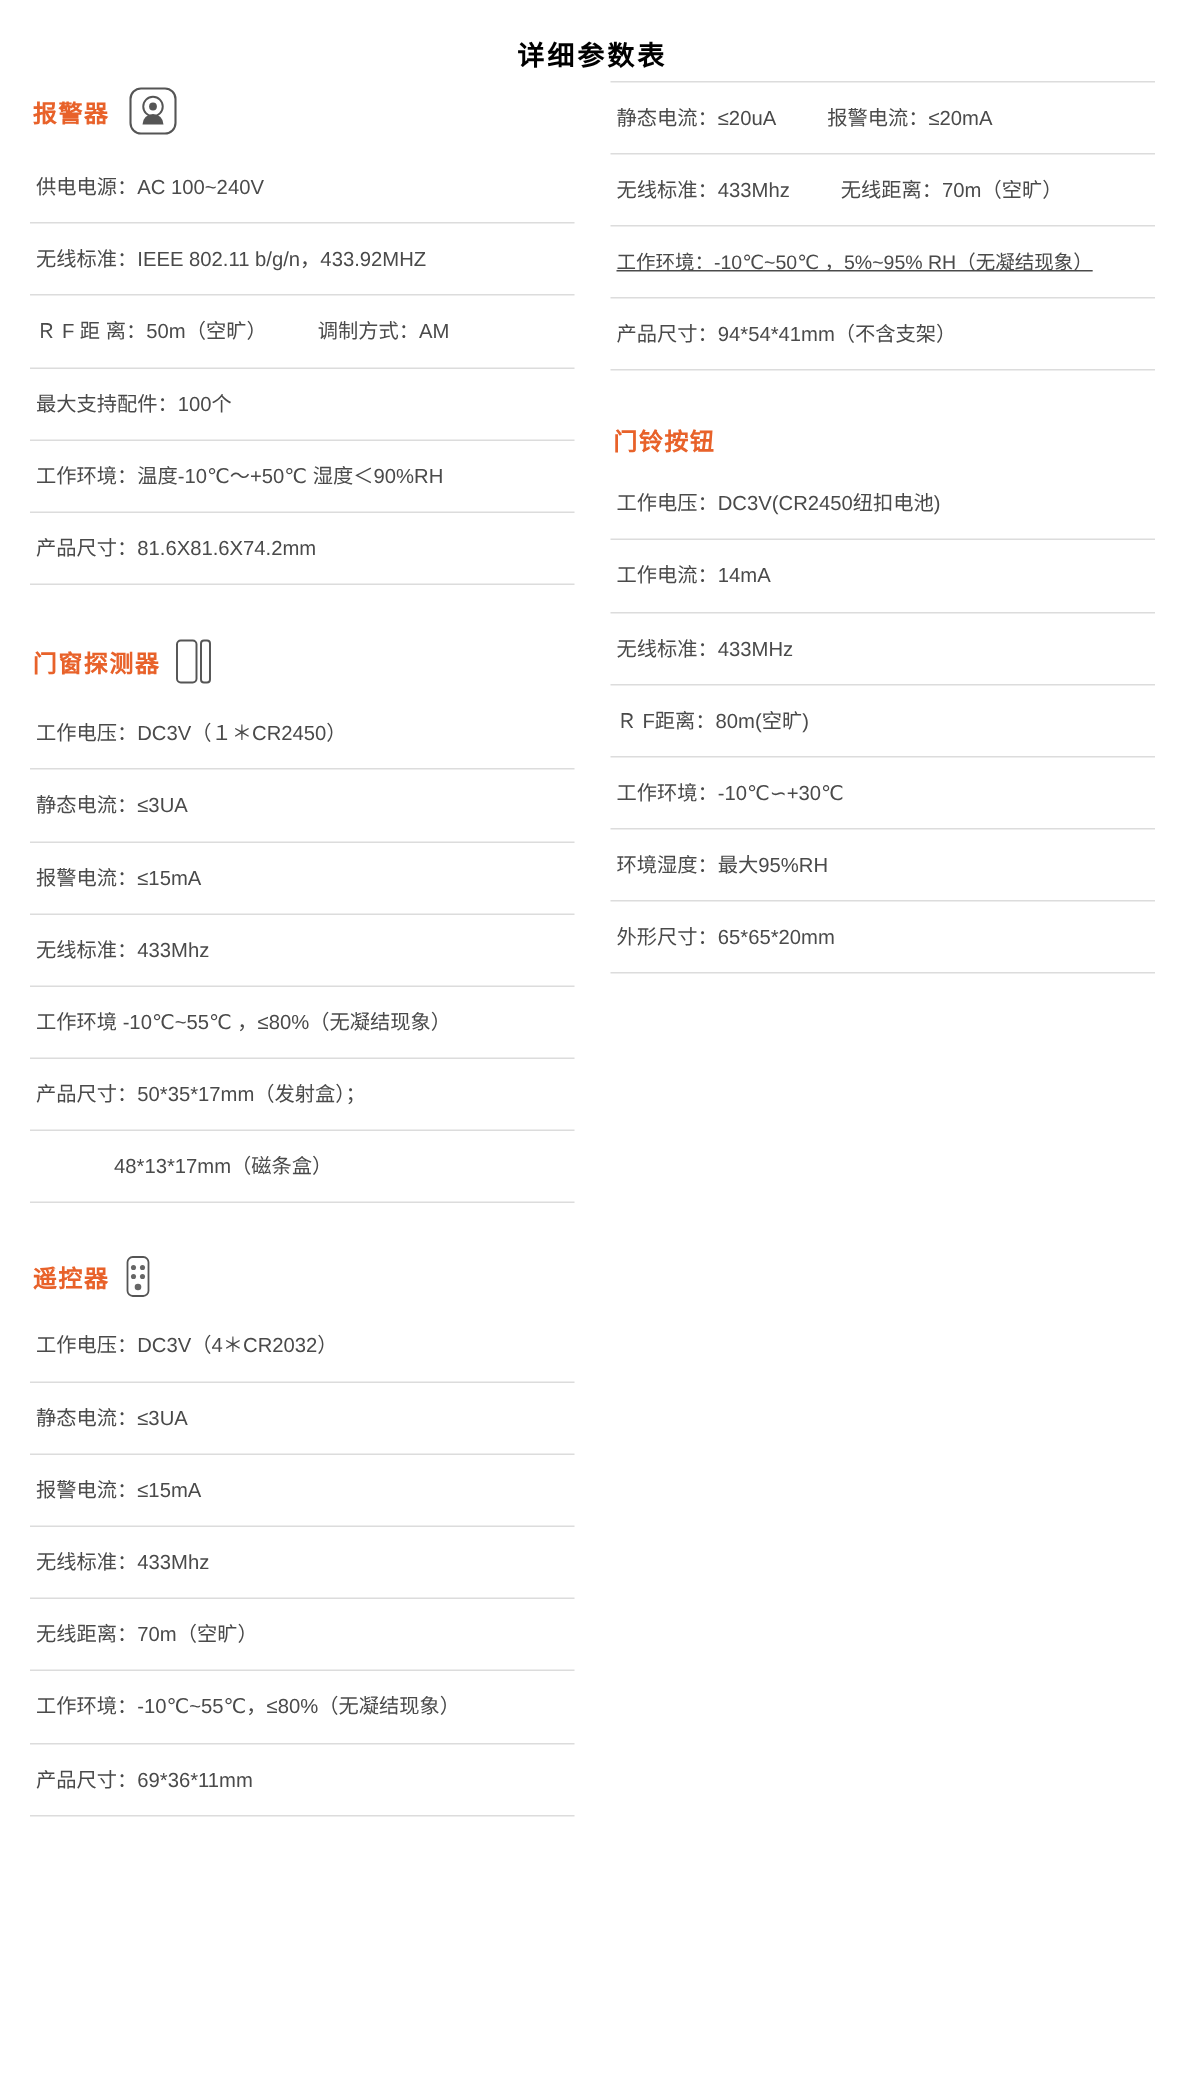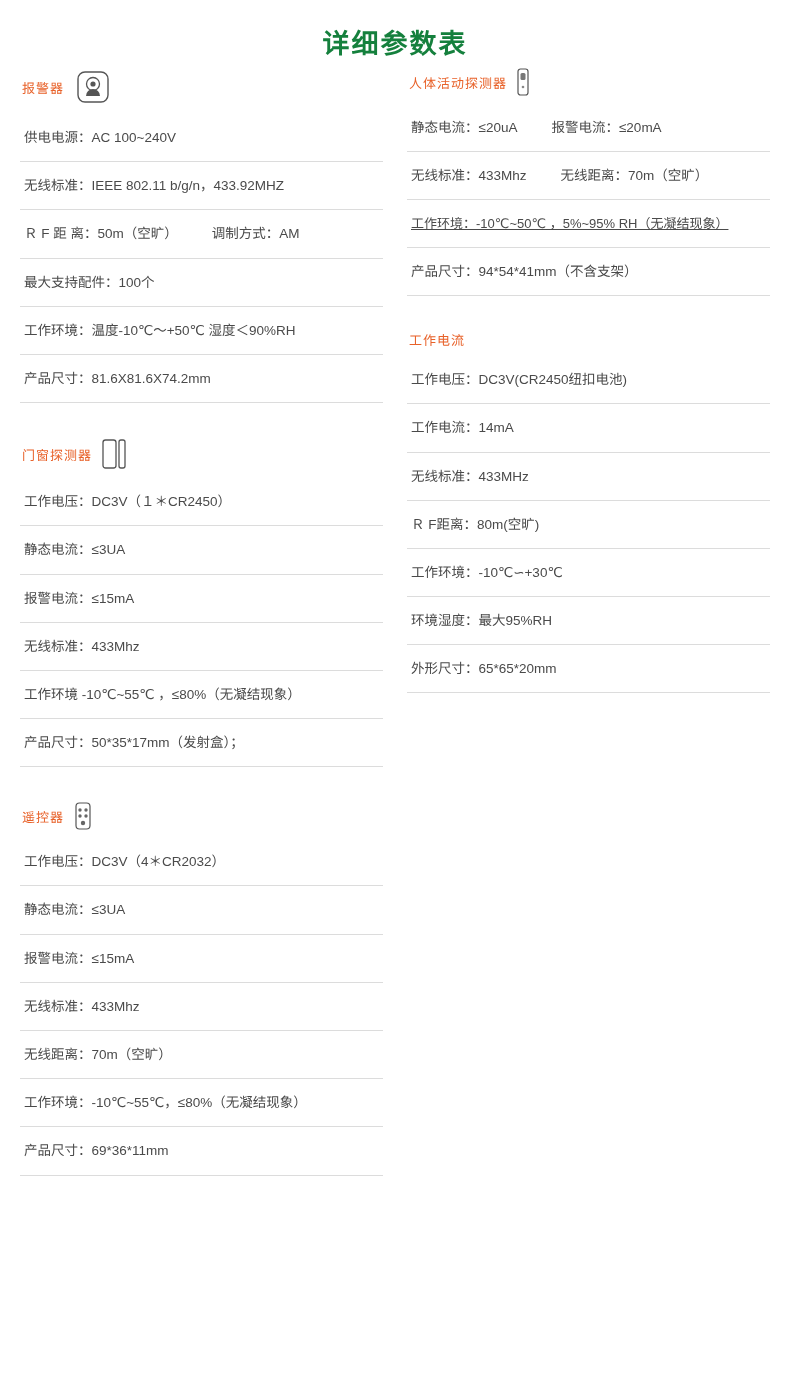--- a/index.html
+++ b/index.html
@@ -17,9 +17,9 @@
   }
   .page-title {
     text-align: center;
-    font-size: 27px;
+    font-size: 18px;
     font-weight: bold;
-    color: #15803d;
+    color: #000000;
     letter-spacing: 2px;
     padding-top: 22px;
     padding-bottom: 6px;

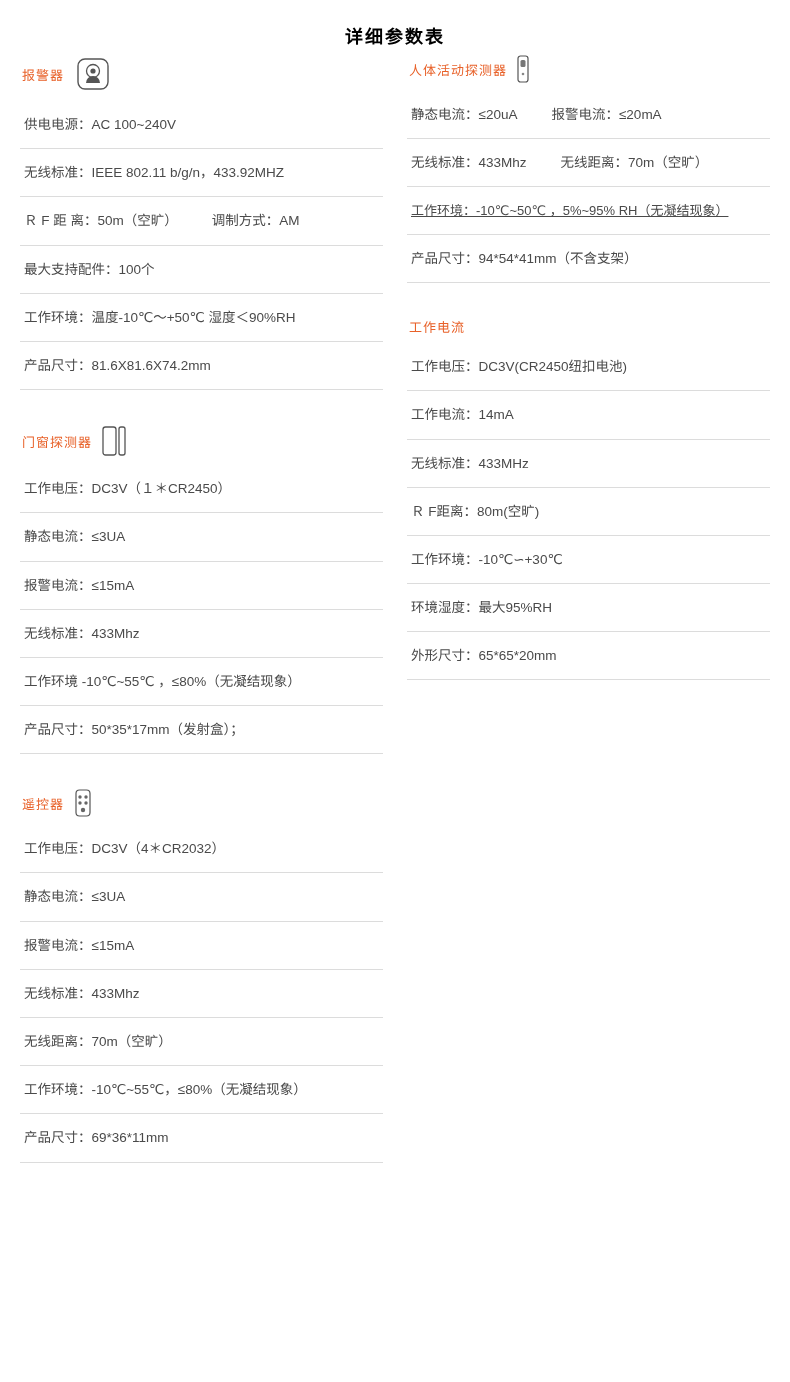--- a/index.html
+++ b/index.html
@@ -50,8 +50,8 @@
   }
   .section-title {
     color: #e8622a;
-    font-size: 13px;
-    font-weight: normal;
+    font-size: 16px;
+    font-weight: bold;
     letter-spacing: 1px;
   }
   .icon-box {

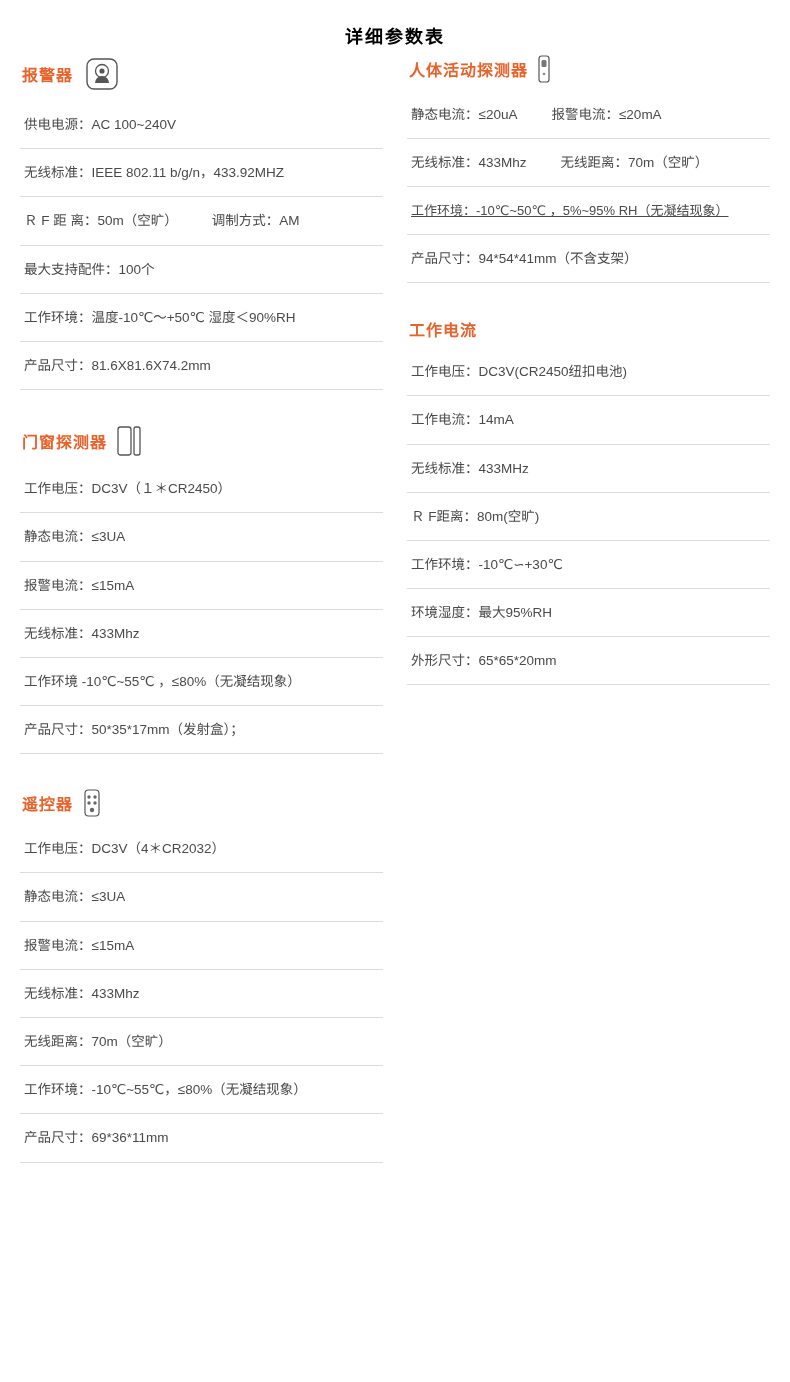--- a/index.html
+++ b/index.html
@@ -190,16 +190,6 @@
   <div class="col col-right">
 
     <div class="section">
-      <div class="section-head">
-        <span class="section-title">人体活动探测器</span>
-        <span class="icon-box">
-          <svg width="14" height="30" viewBox="0 0 14 30">
-            <rect x="2" y="2" width="10" height="26" rx="2.5" ry="2.5" fill="none" stroke="#555" stroke-width="1.2"></rect>
-            <rect x="4.5" y="6" width="5" height="7" rx="1.5" ry="1.5" fill="#777"></rect>
-            <circle cx="7" cy="20" r="1.3" fill="#888"></circle>
-          </svg>
-        </span>
-      </div>
       <div class="spec-row">
           <span class="c1">静态电流：≤20uA</span>
           <span class="c2">报警电流：≤20mA</span>

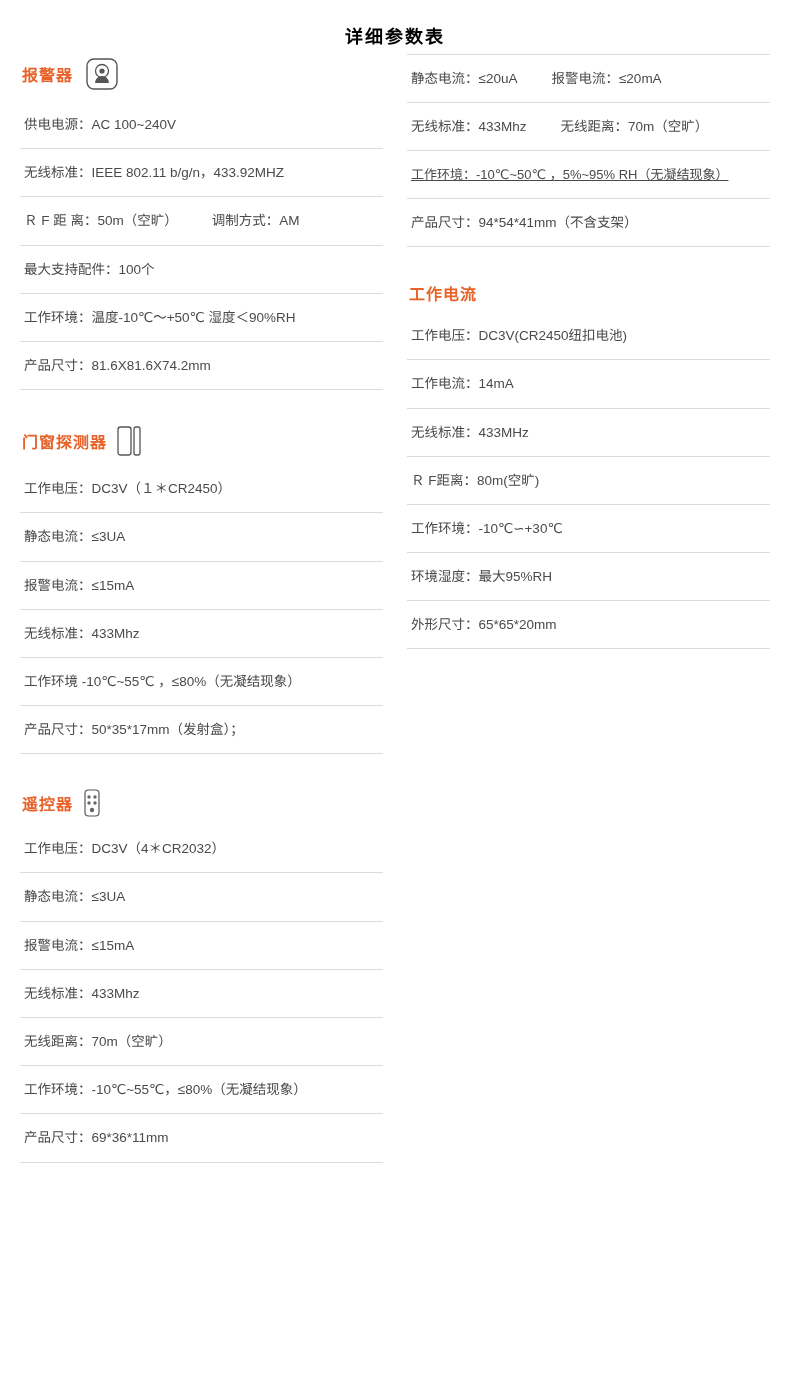--- a/index.html
+++ b/index.html
@@ -208,7 +208,7 @@
 
     <div class="section">
       <div class="section-head">
-        <span class="section-title">工作电流</span>
+        <span class="section-title">门铃按钮</span>
       </div>
       <div class="spec-row">
           <span class="c1">工作电压：DC3V(CR2450纽扣电池)</span>

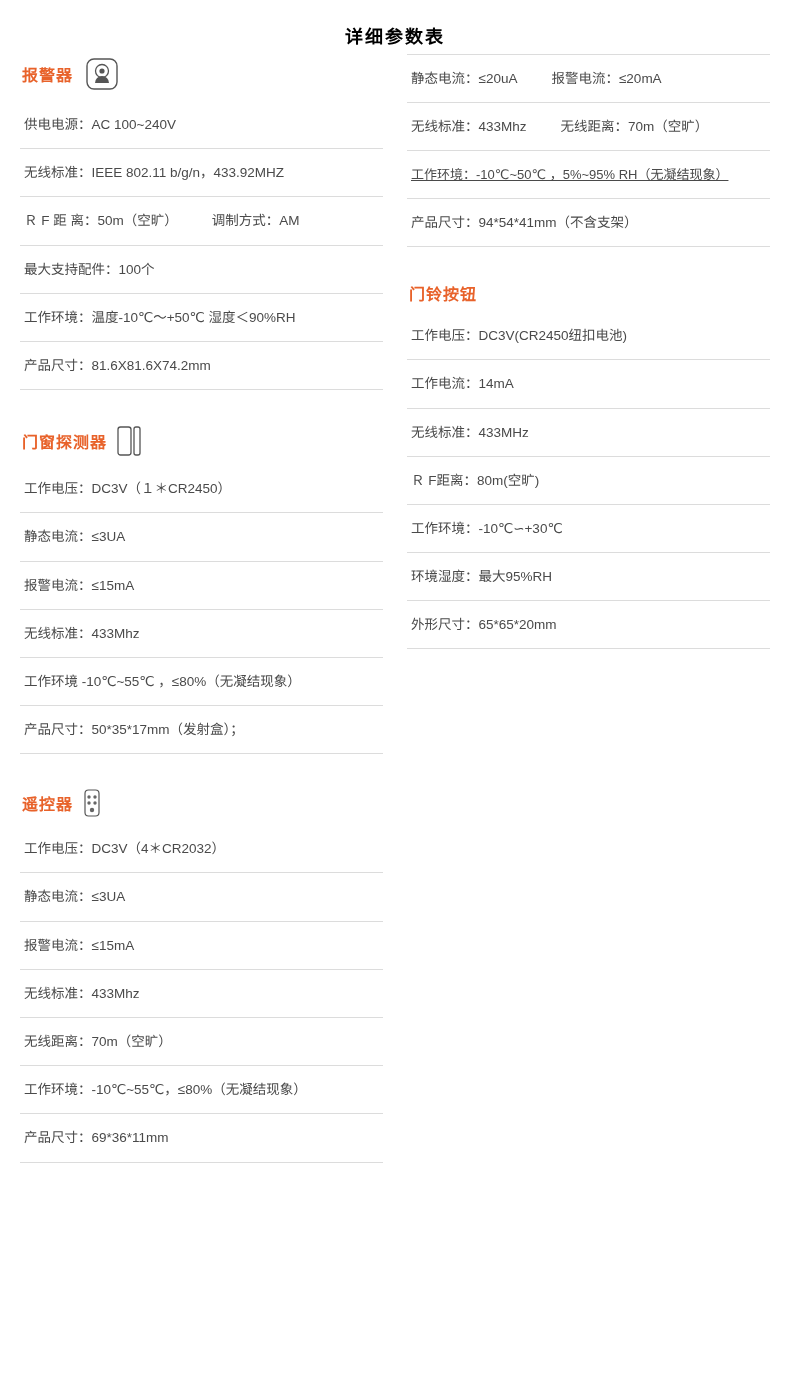--- a/index.html
+++ b/index.html
@@ -145,6 +145,9 @@
         </div>
       <div class="spec-row">
           <span class="c1">产品尺寸：50*35*17mm（发射盒）；</span>
+        </div>
+      <div class="spec-row indent">
+          <span class="c1">48*13*17mm（磁条盒）</span>
         </div>
     </div>
 

